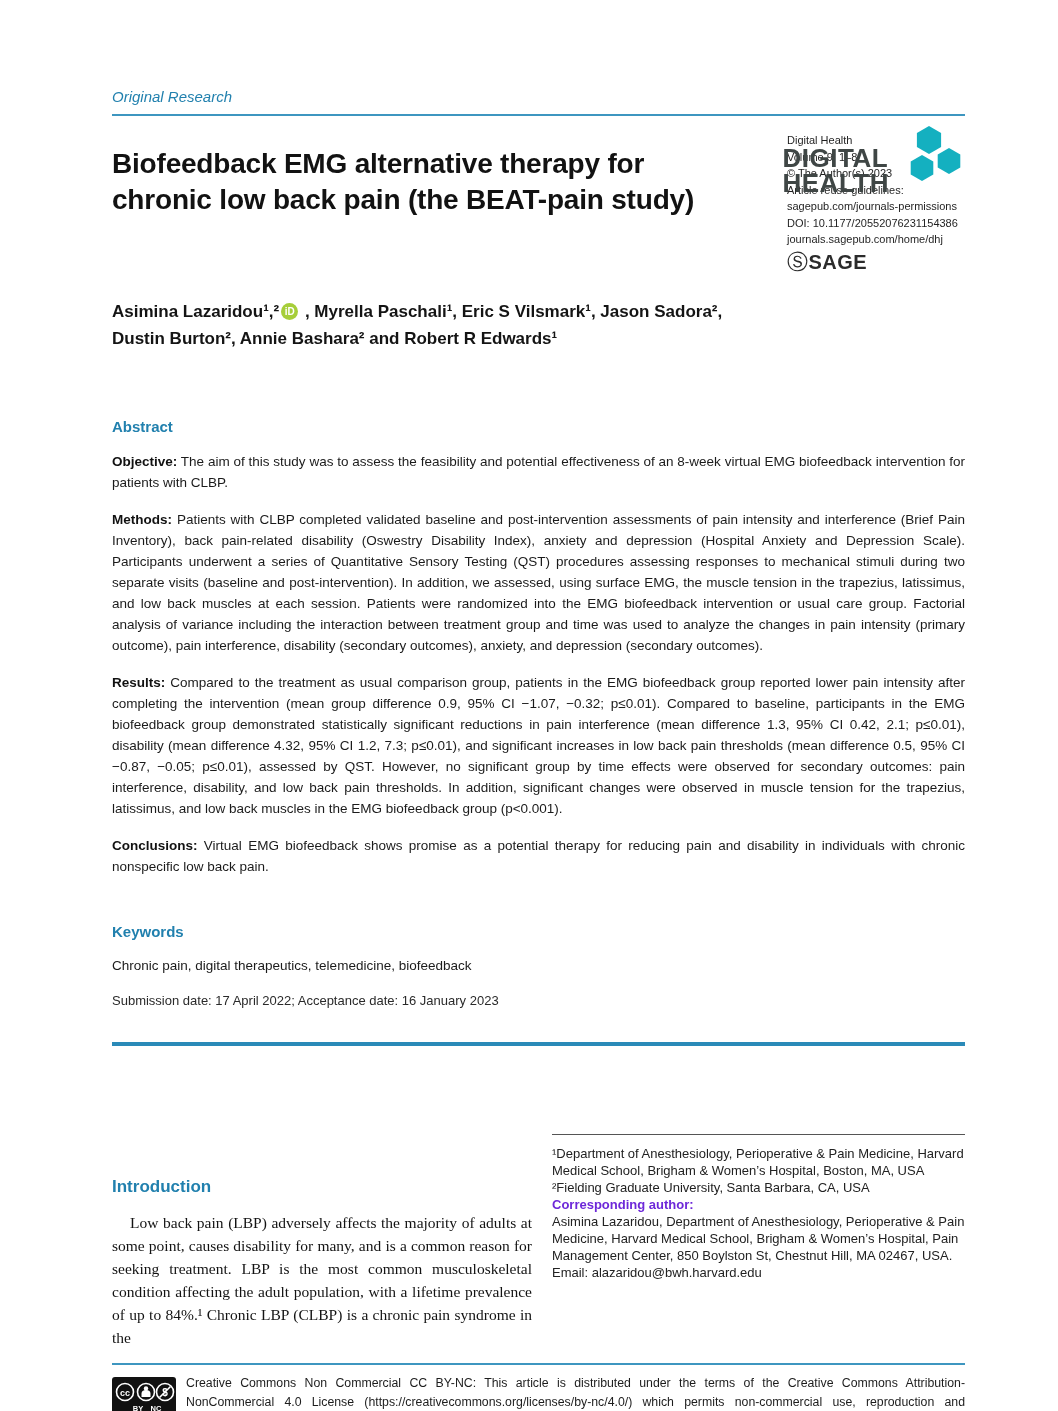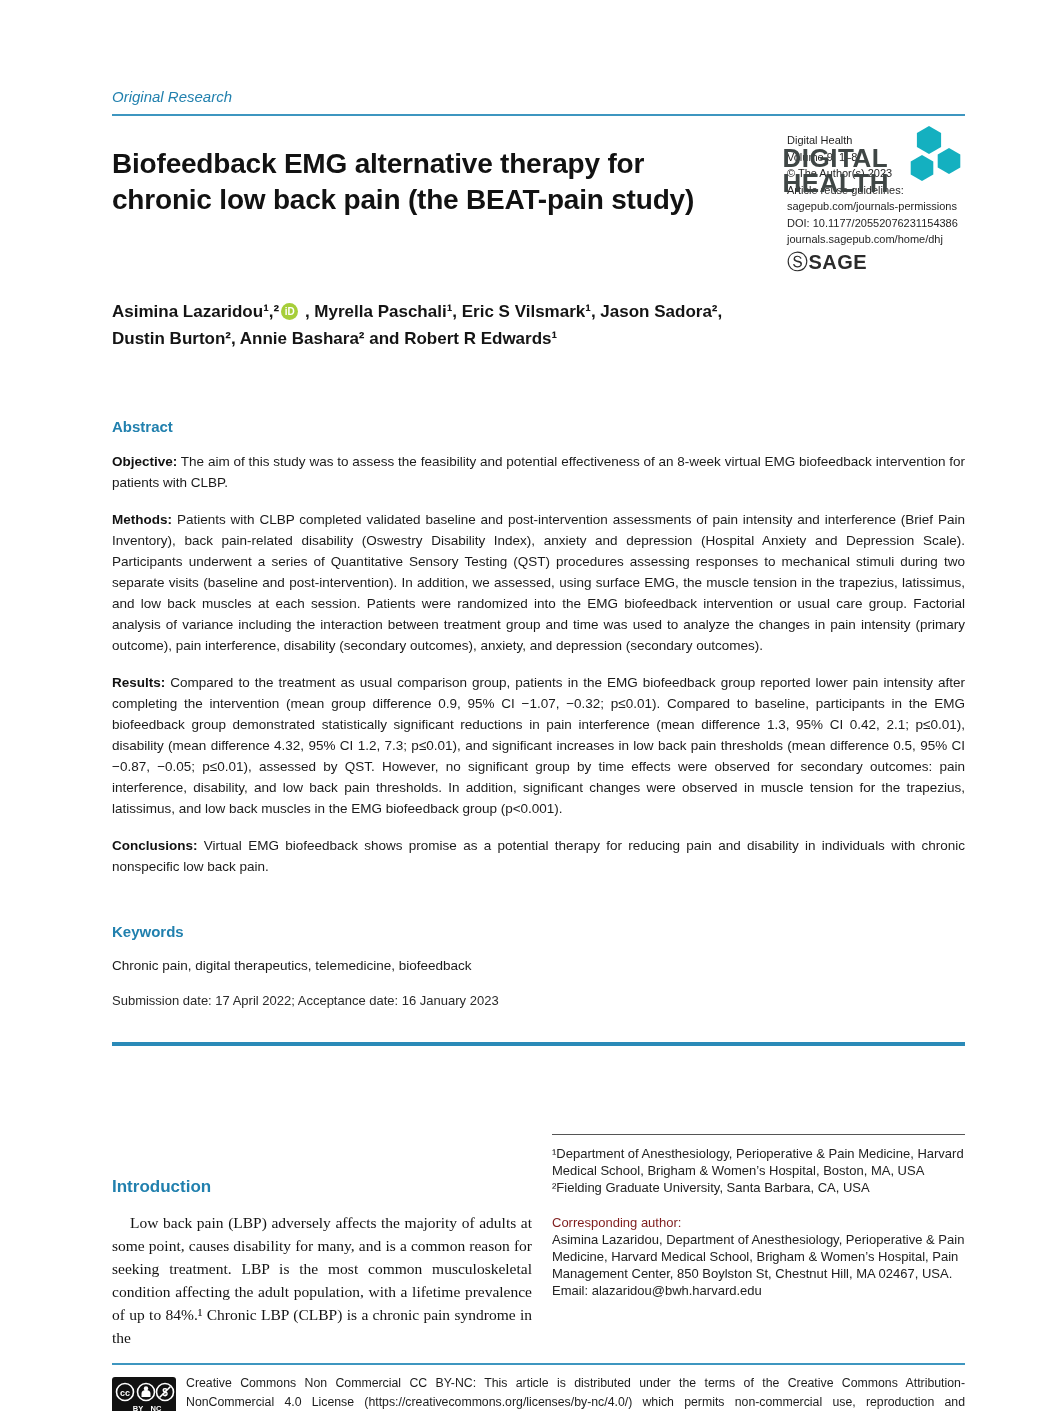--- a/index.html
+++ b/index.html
@@ -55,7 +55,7 @@
   .intro-para .indent { display:inline-block; width:18px; }
   .footnotes { border-top:1.5px solid #555; padding-top:10px; font-size:13px; line-height:17px; color:#222; }
   .fn-line { margin:0; }
-  .corr-label { color:#7f1d1d; font-weight:normal; margin-top:18px; }
+  .corr-label { color:#6d28d9; font-weight:bold; margin-top:0; }
 
   
   .rule-teal-bottom { border:none; border-top:2px solid #3e96c0; margin-top:14px; }

